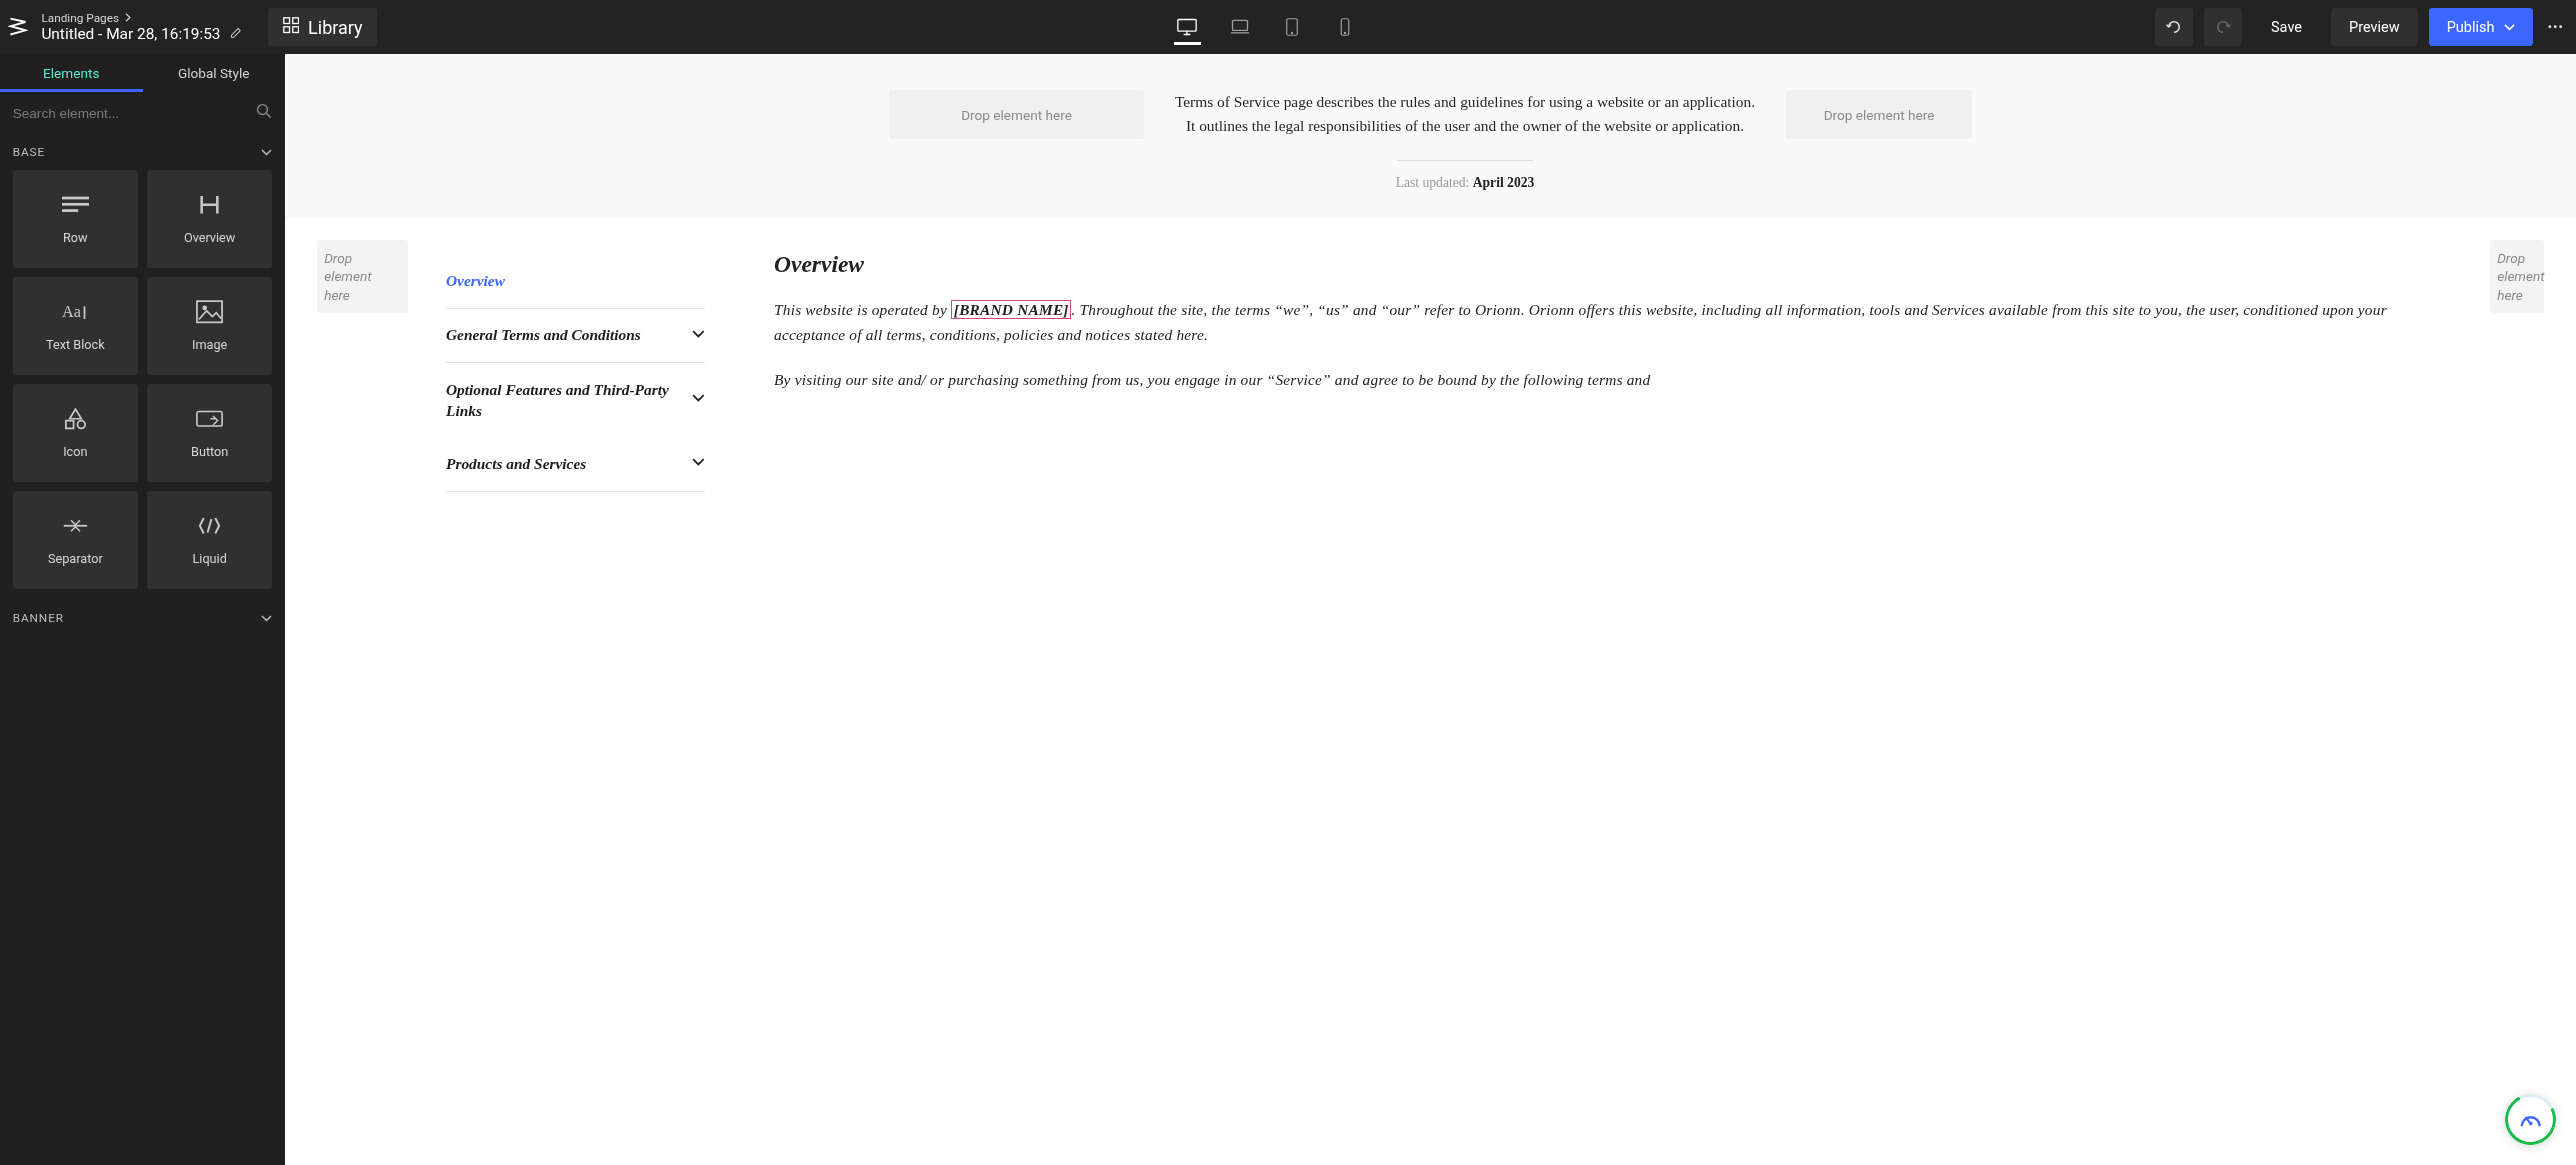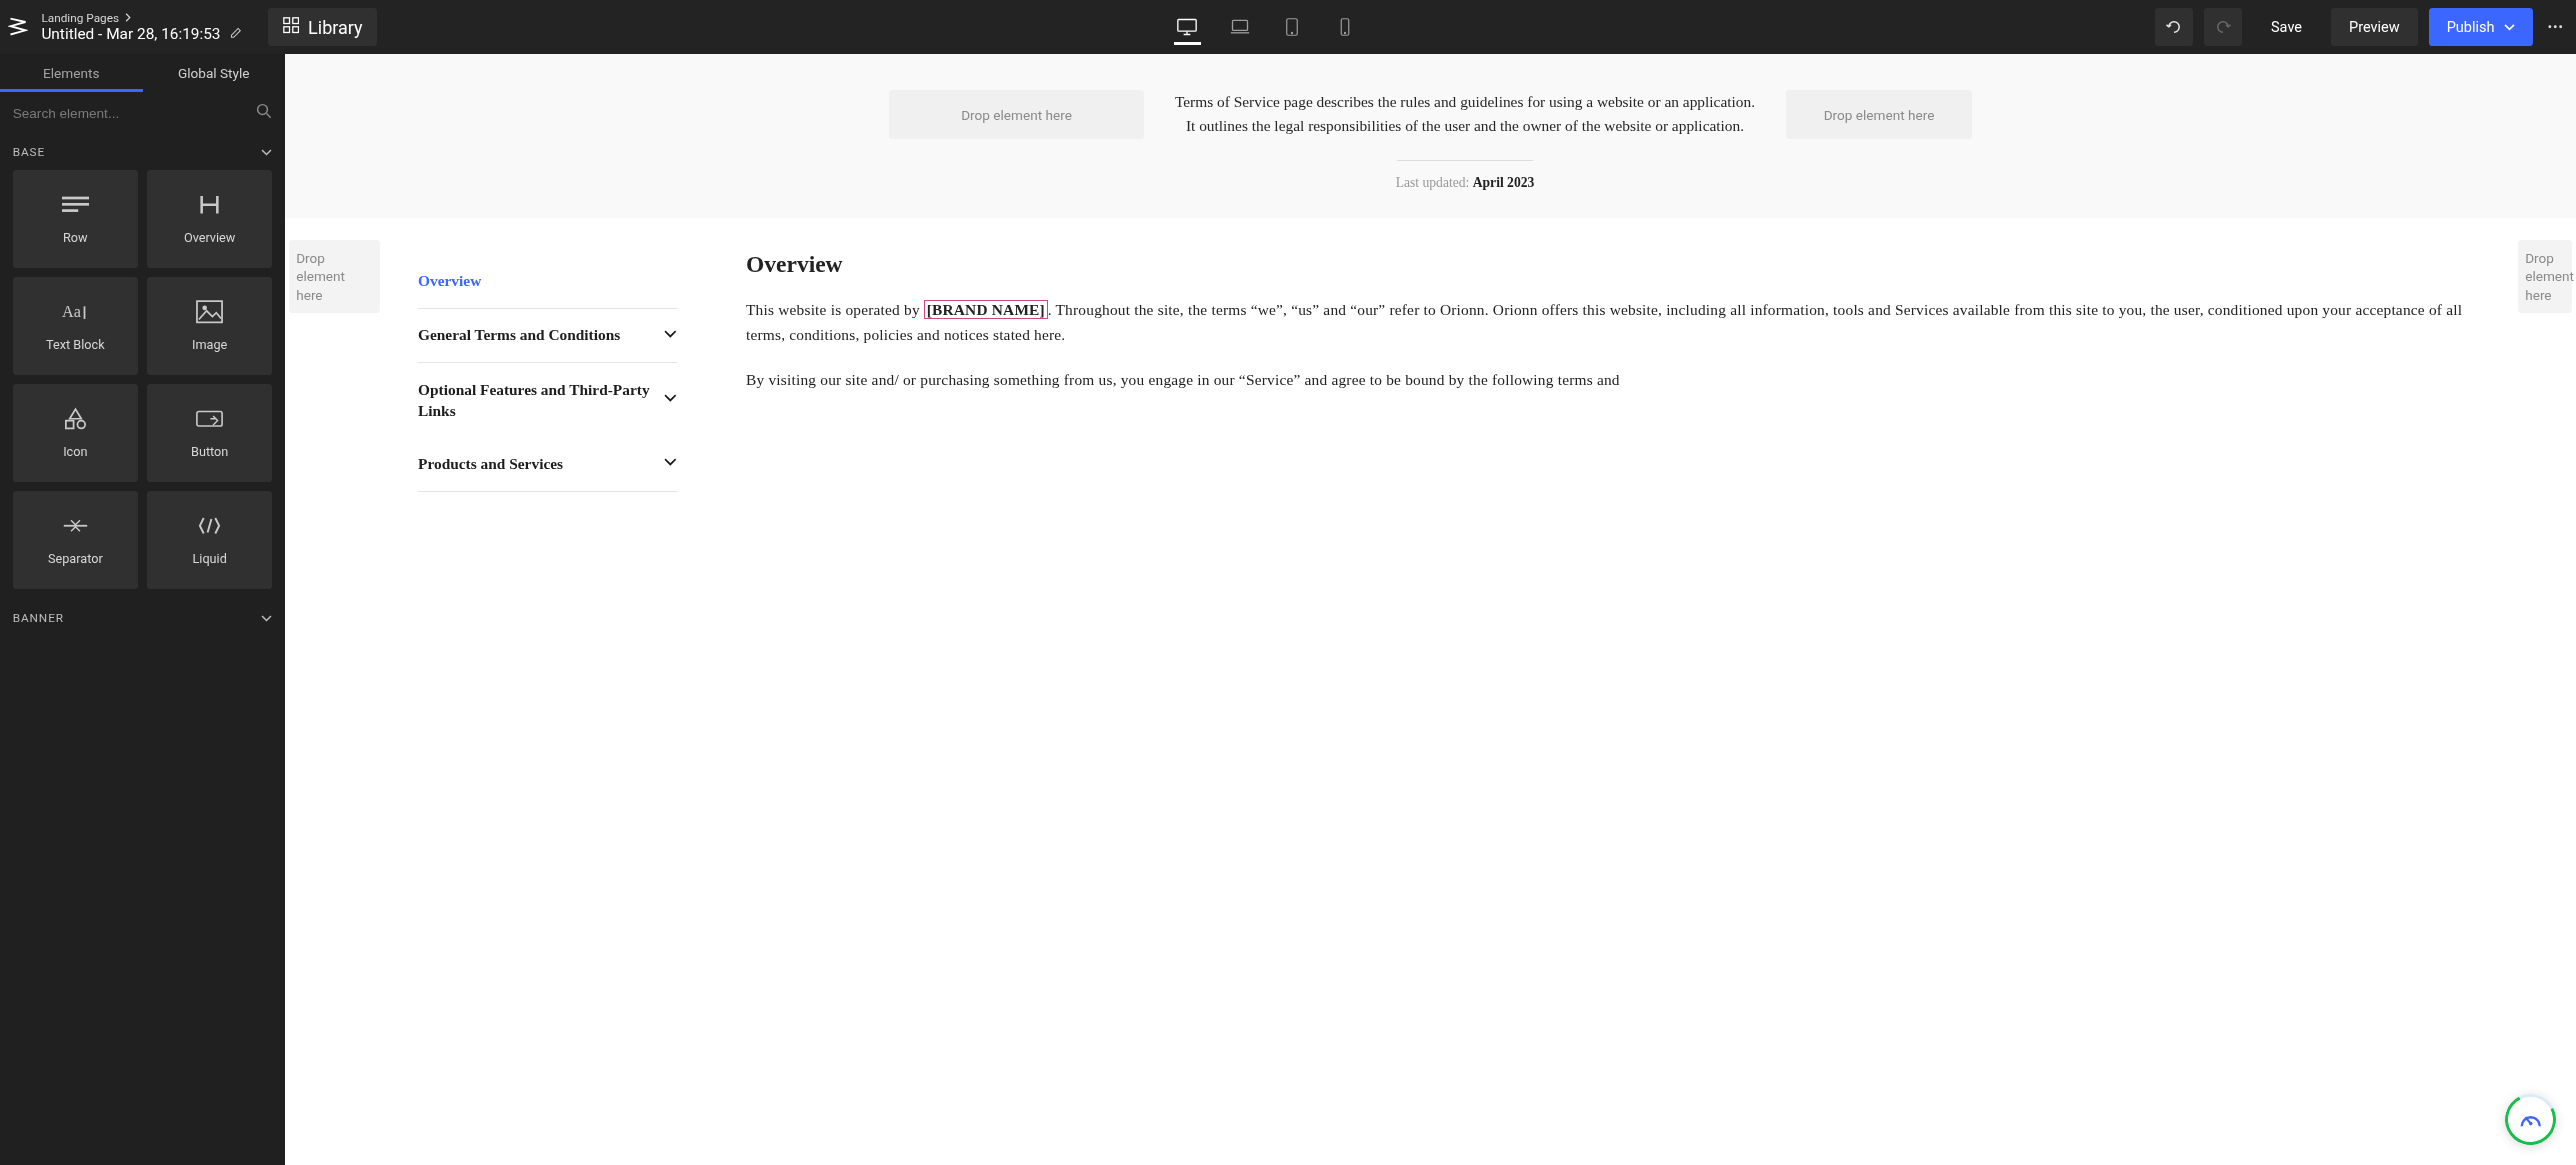--- a/index.html
+++ b/index.html
@@ -38,7 +38,7 @@
 .sidebar { width: 285px; background: #202020; color: #fff; display: flex; flex-direction: column; }
 .side-tabs { display: flex; height: 38px; }
 .side-tab { flex: 1; display: flex; align-items: center; justify-content: center; font-size: 13.6px; color: #d0d0d0; cursor: pointer; position: relative; }
-.side-tab.active { color: #a3a3a3; }
+.side-tab.active { color: #5eead4; }
 .side-tab.active::after { content: ""; position: absolute; bottom: 0; left: 0; right: 0; height: 2.7px; background: #3c67ff; }
 
 .search-wrap { display: flex; align-items: center; padding: 0 12.7px; height: 42px; }

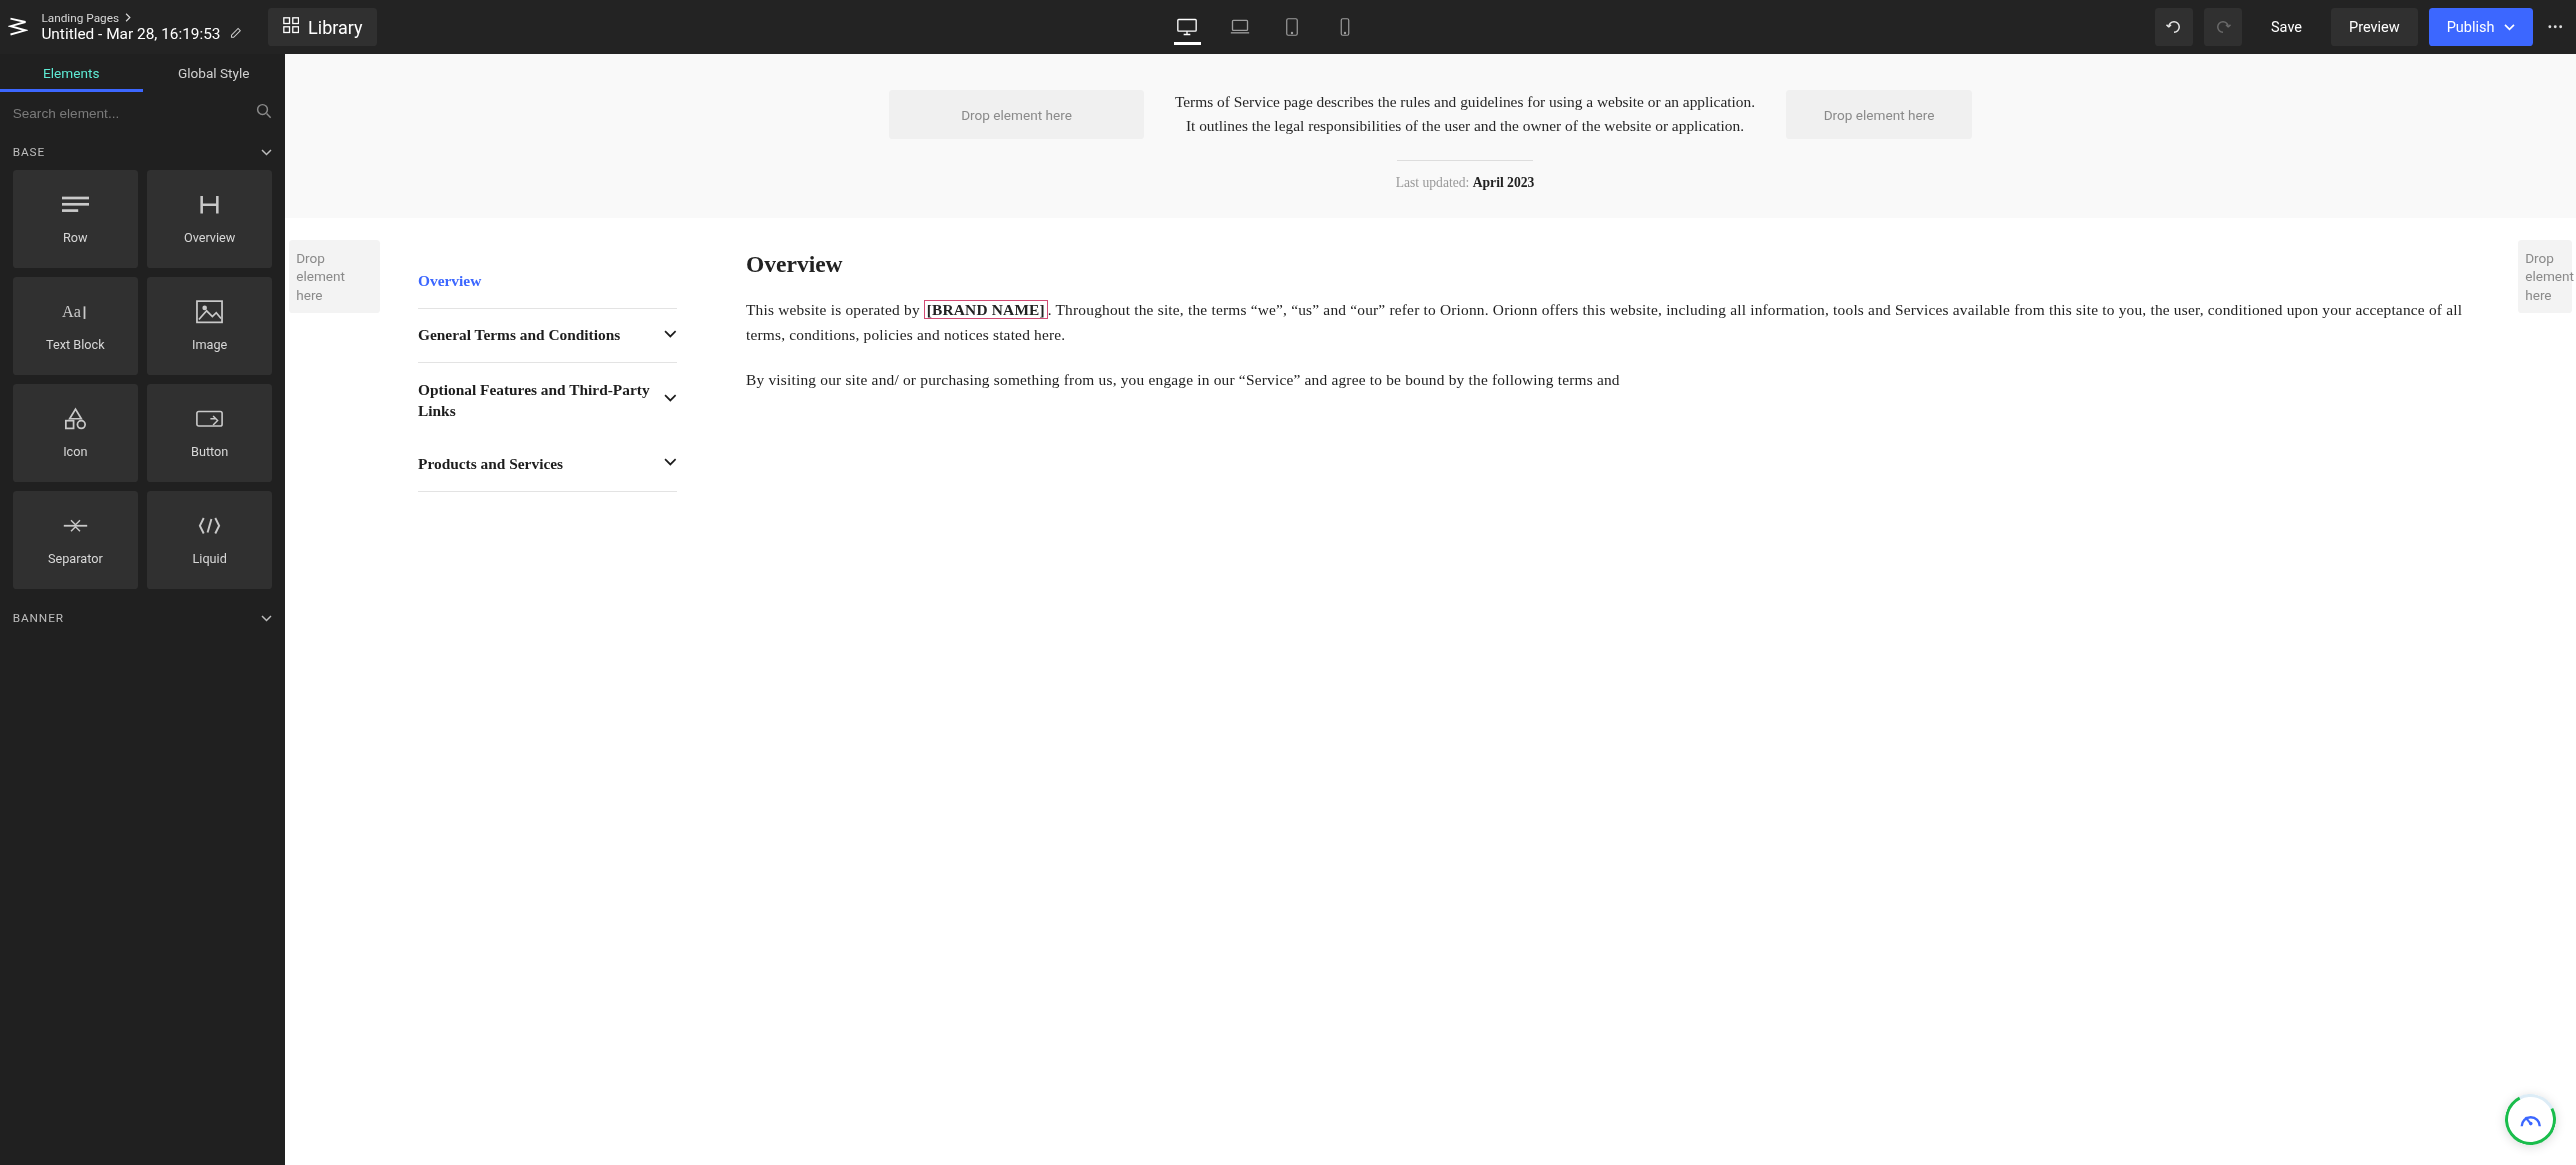--- a/index.html
+++ b/index.html
@@ -64,7 +64,7 @@
 .last-upd { font-family: Georgia, serif; font-size: 13.6px; color: #999; }
 .last-upd b { color: #222; }
 
-.page-body { display: flex; padding: 22px 4px 36px; gap: 20px; }
+.page-body { display: flex; padding: 22px 32px 36px; gap: 20px; font-style: italic; }
 .drop-col { background: #f3f3f3; border-radius: 3.6px; width: 91px; padding: 9px 7.2px; color: #8a8a8a; font-size: 13.6px; line-height: 1.35; align-self: flex-start; }
 .body-inner { flex: 1; display: flex; gap: 69px; padding: 0 18px; }
 

